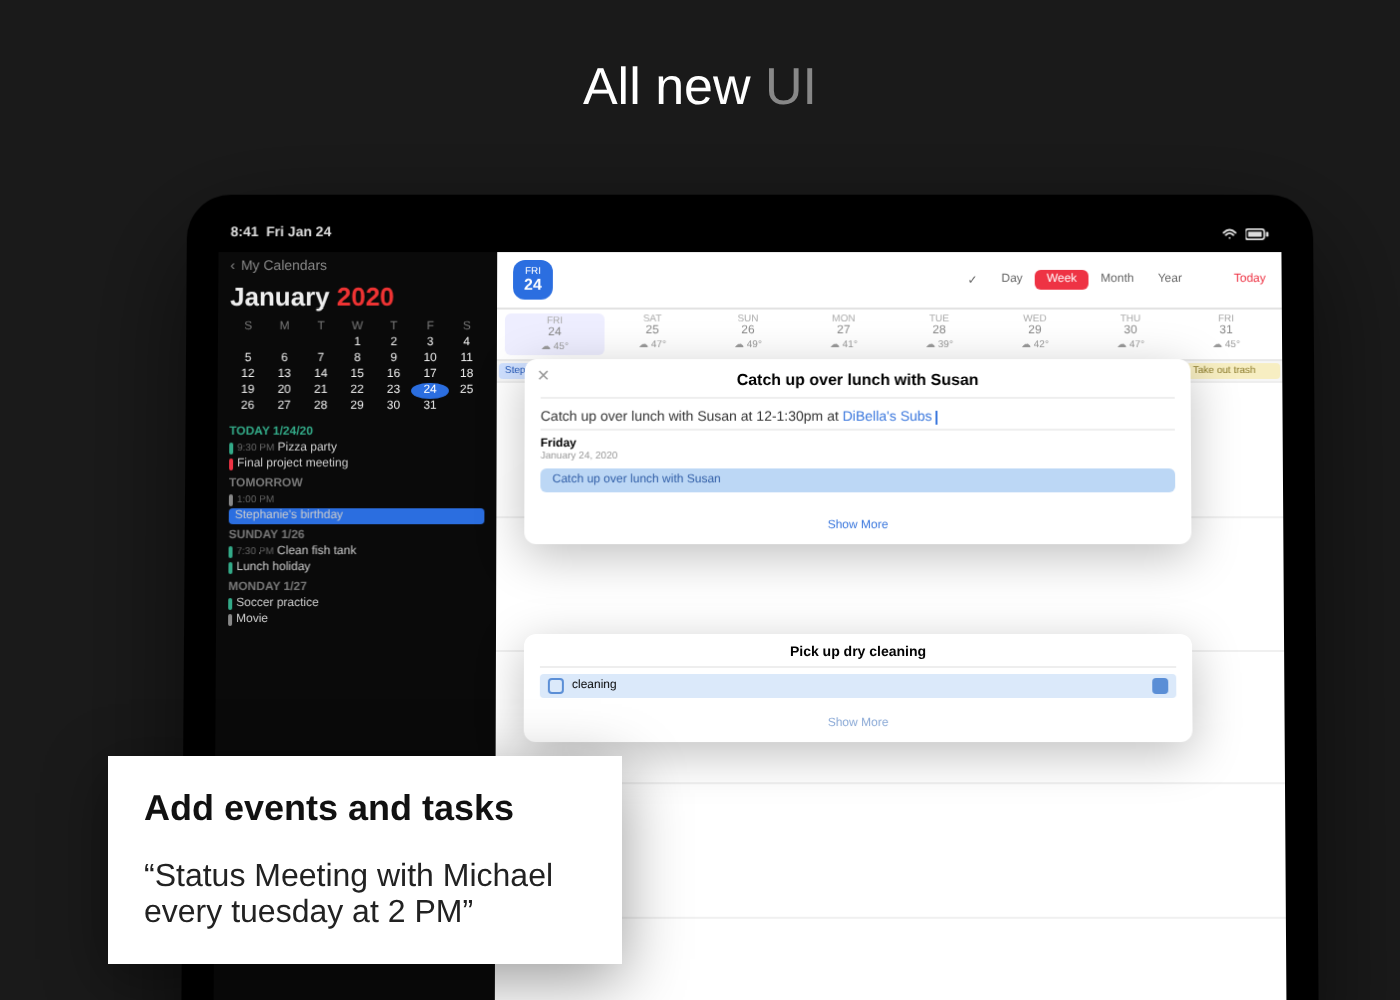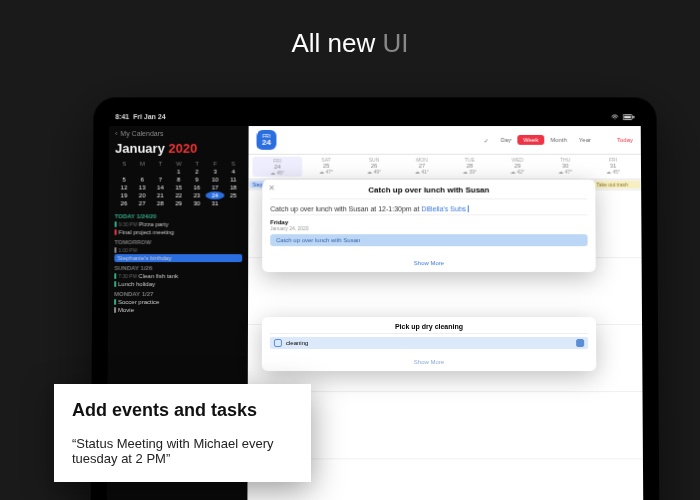--- a/index.html
+++ b/index.html
@@ -130,7 +130,7 @@
 }
 .promo h2 { font-size: 18px; font-weight: 700; color: #111; line-height: 1.2; }
 .promo h2 .dim { color: #9a9a9a; font-weight: 600; }
-.promo .quote { font-size: 13px; color: #222; margin-top: 14px; }
+.promo .quote { font-size: 16px; color: #222; margin-top: 14px; }
 svg { display: block; }
 </style>
 </head>

